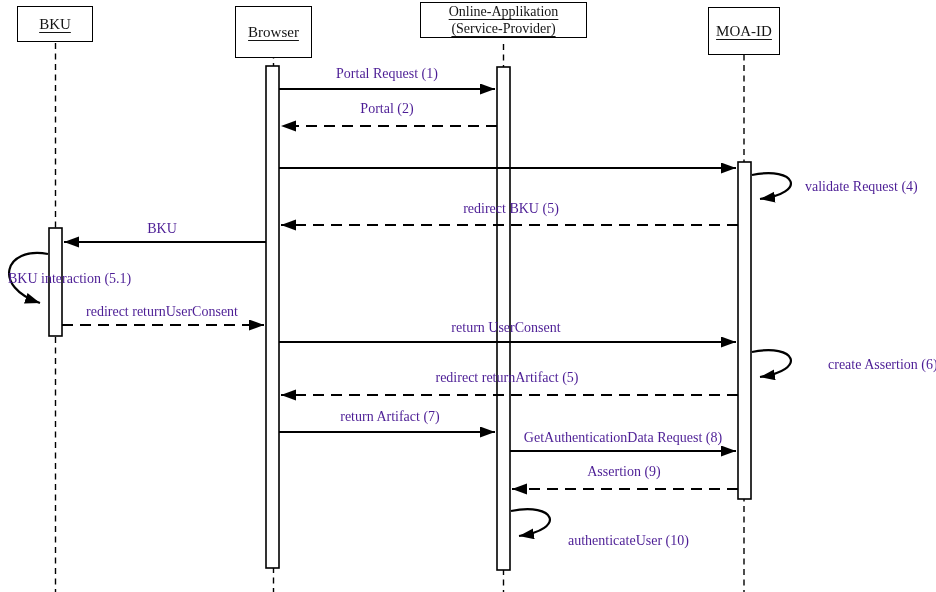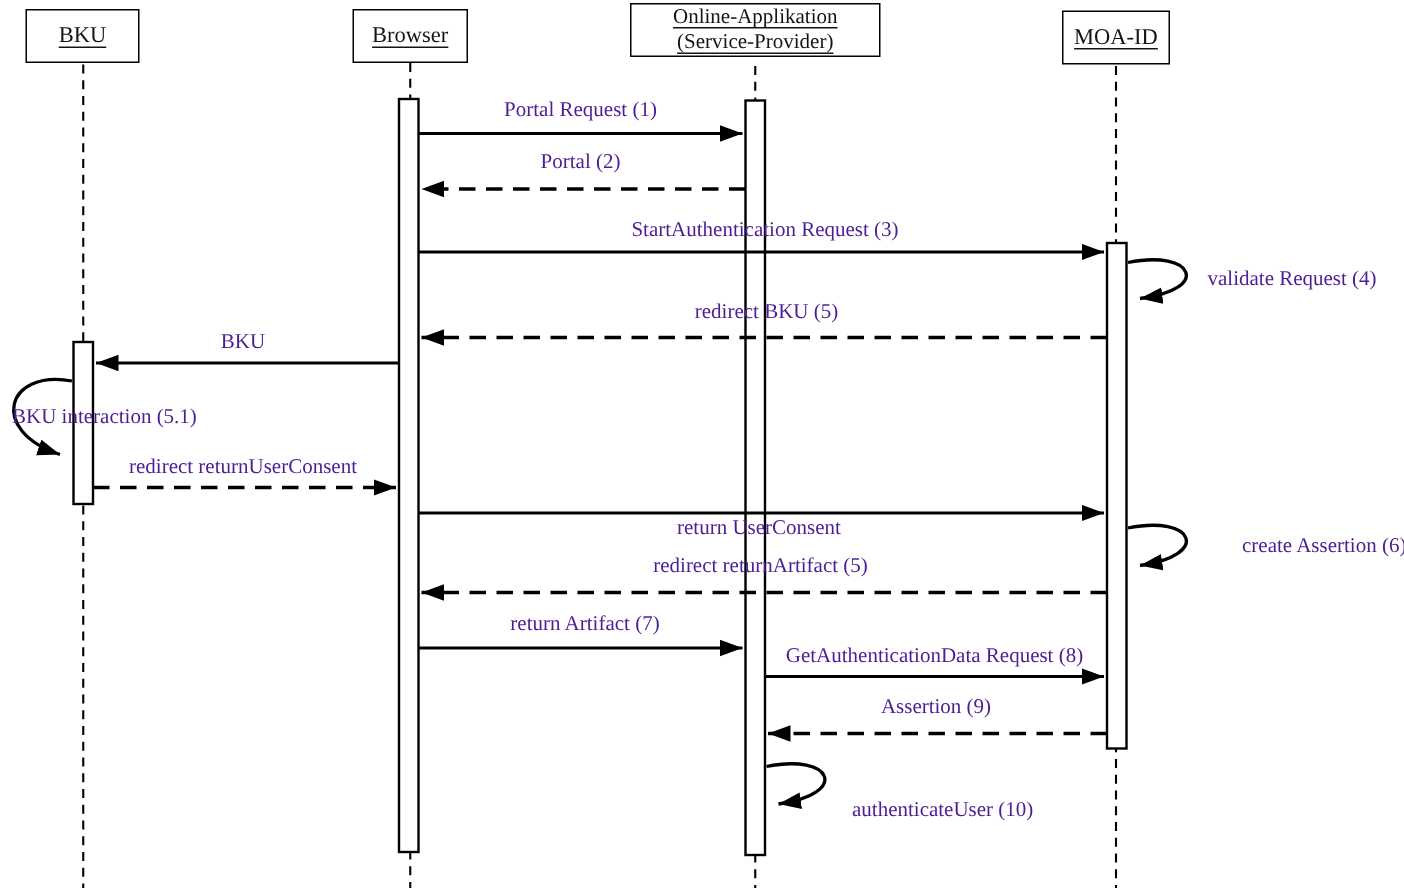--- a/index.html
+++ b/index.html
@@ -88,7 +88,7 @@
   <div class="actor" style="left:17px;  top:6px;  width:76px;  height:36px;">
     <span class="actor-label">BKU</span>
   </div>
-  <div class="actor" style="left:235px; top:6px;  width:77px;  height:36px;">
+  <div class="actor" style="left:235px; top:6px;  width:77px;  height:52px;">
     <span class="actor-label">Browser</span>
   </div>
   <div class="actor" style="left:420px; top:2px;  width:167px; height:36px; font-size:14px;">

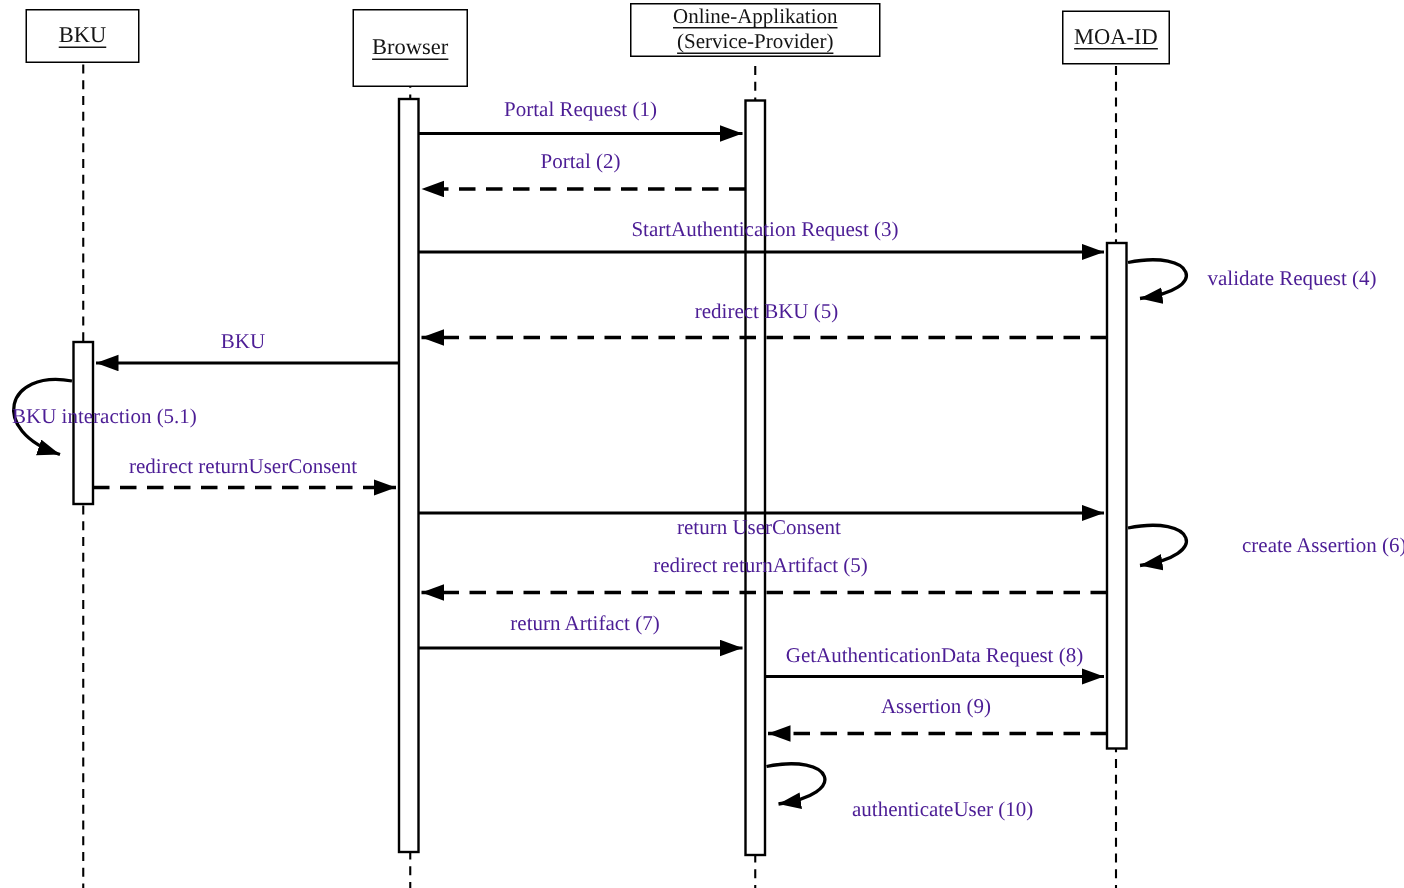--- a/index.html
+++ b/index.html
@@ -94,7 +94,7 @@
   <div class="actor" style="left:420px; top:2px;  width:167px; height:36px; font-size:14px;">
     <span class="actor-label">Online-Applikation (Service-Provider)</span>
   </div>
-  <div class="actor" style="left:708px; top:7px;  width:72px;  height:36px;">
+  <div class="actor" style="left:708px; top:7px;  width:72px;  height:48px;">
     <span class="actor-label">MOA-ID</span>
   </div>
 

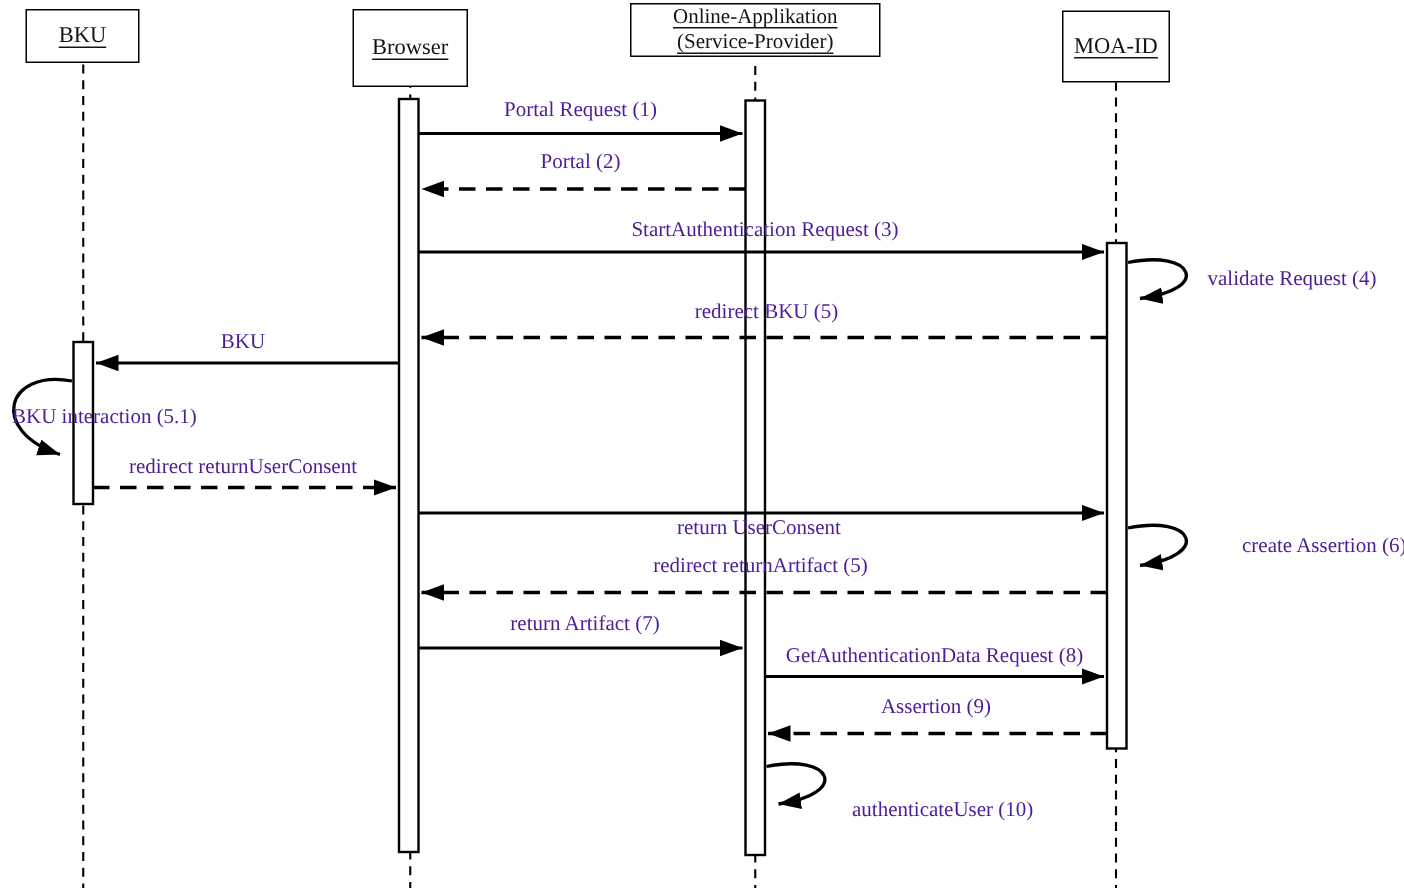--- a/index.html
+++ b/index.html
@@ -100,7 +100,6 @@
 
   <div class="msg-label center" style="left:387px; top:66px;">Portal Request (1)</div>
   <div class="msg-label center" style="left:387px; top:101px;">Portal (2)</div>
-  <div class="msg-label center" style="left:510px; top:146px;">StartAuthentication Request (3)</div>
   <div class="msg-label" style="left:805px; top:179px;">validate Request (4)</div>
   <div class="msg-label center" style="left:511px; top:201px;">redirect BKU (5)</div>
   <div class="msg-label center" style="left:162px; top:221px;">BKU</div>

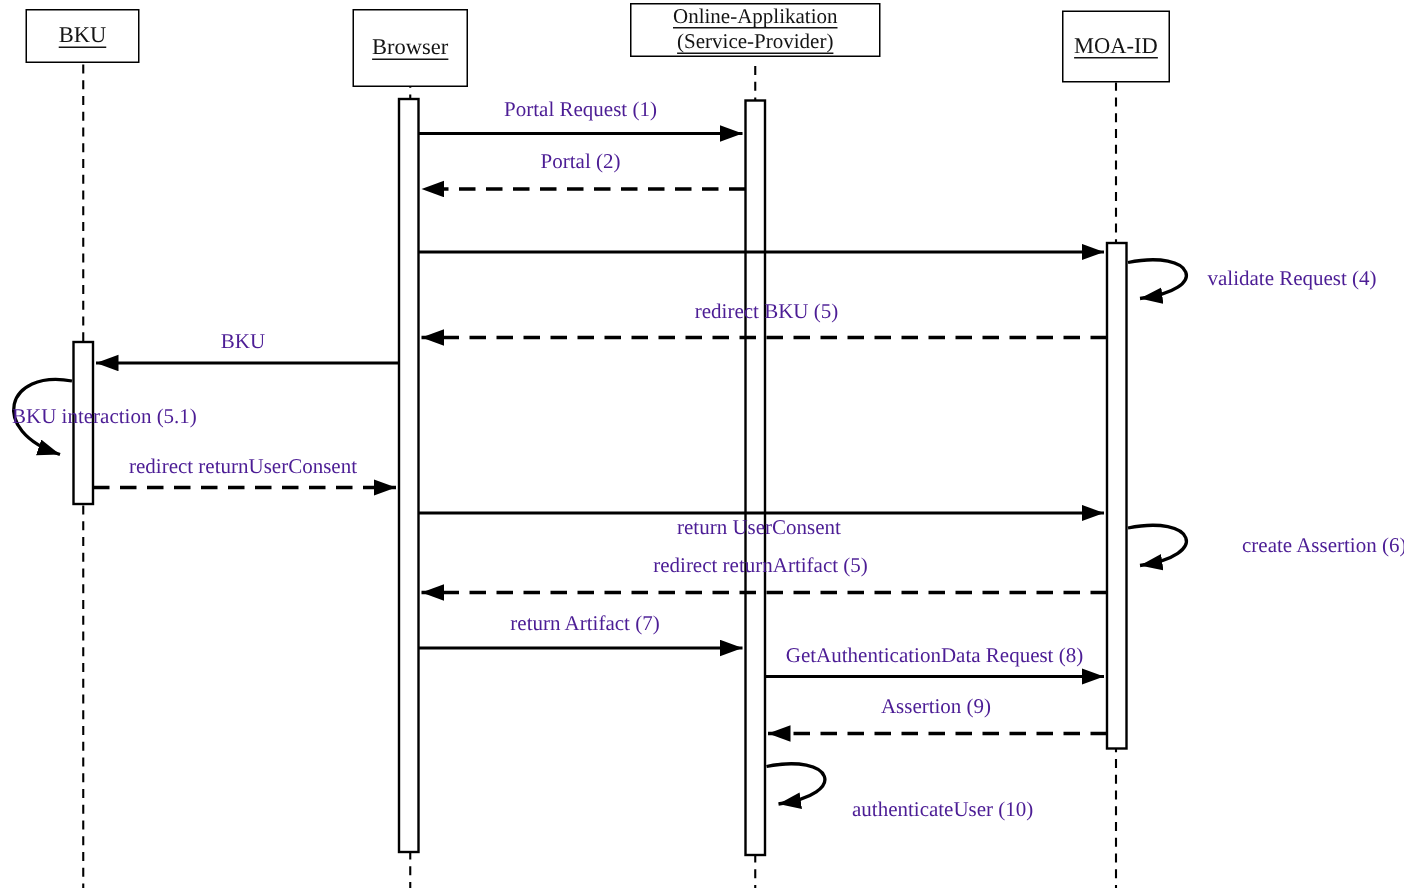--- a/index.html
+++ b/index.html
@@ -105,7 +105,7 @@
   <div class="msg-label center" style="left:162px; top:221px;">BKU</div>
   <div class="msg-label" style="left:8px;   top:271px;">BKU interaction (5.1)</div>
   <div class="msg-label center" style="left:162px; top:304px;">redirect returnUserConsent</div>
-  <div class="msg-label center" style="left:506px; top:320px;margin-top:25px;">return UserConsent</div>
+  <div class="msg-label center" style="left:506px; top:320px;">return UserConsent</div>
   <div class="msg-label" style="left:828px; top:357px;">create Assertion (6)</div>
   <div class="msg-label center" style="left:507px; top:370px;">redirect returnArtifact (5)</div>
   <div class="msg-label center" style="left:390px; top:409px;">return Artifact (7)</div>

